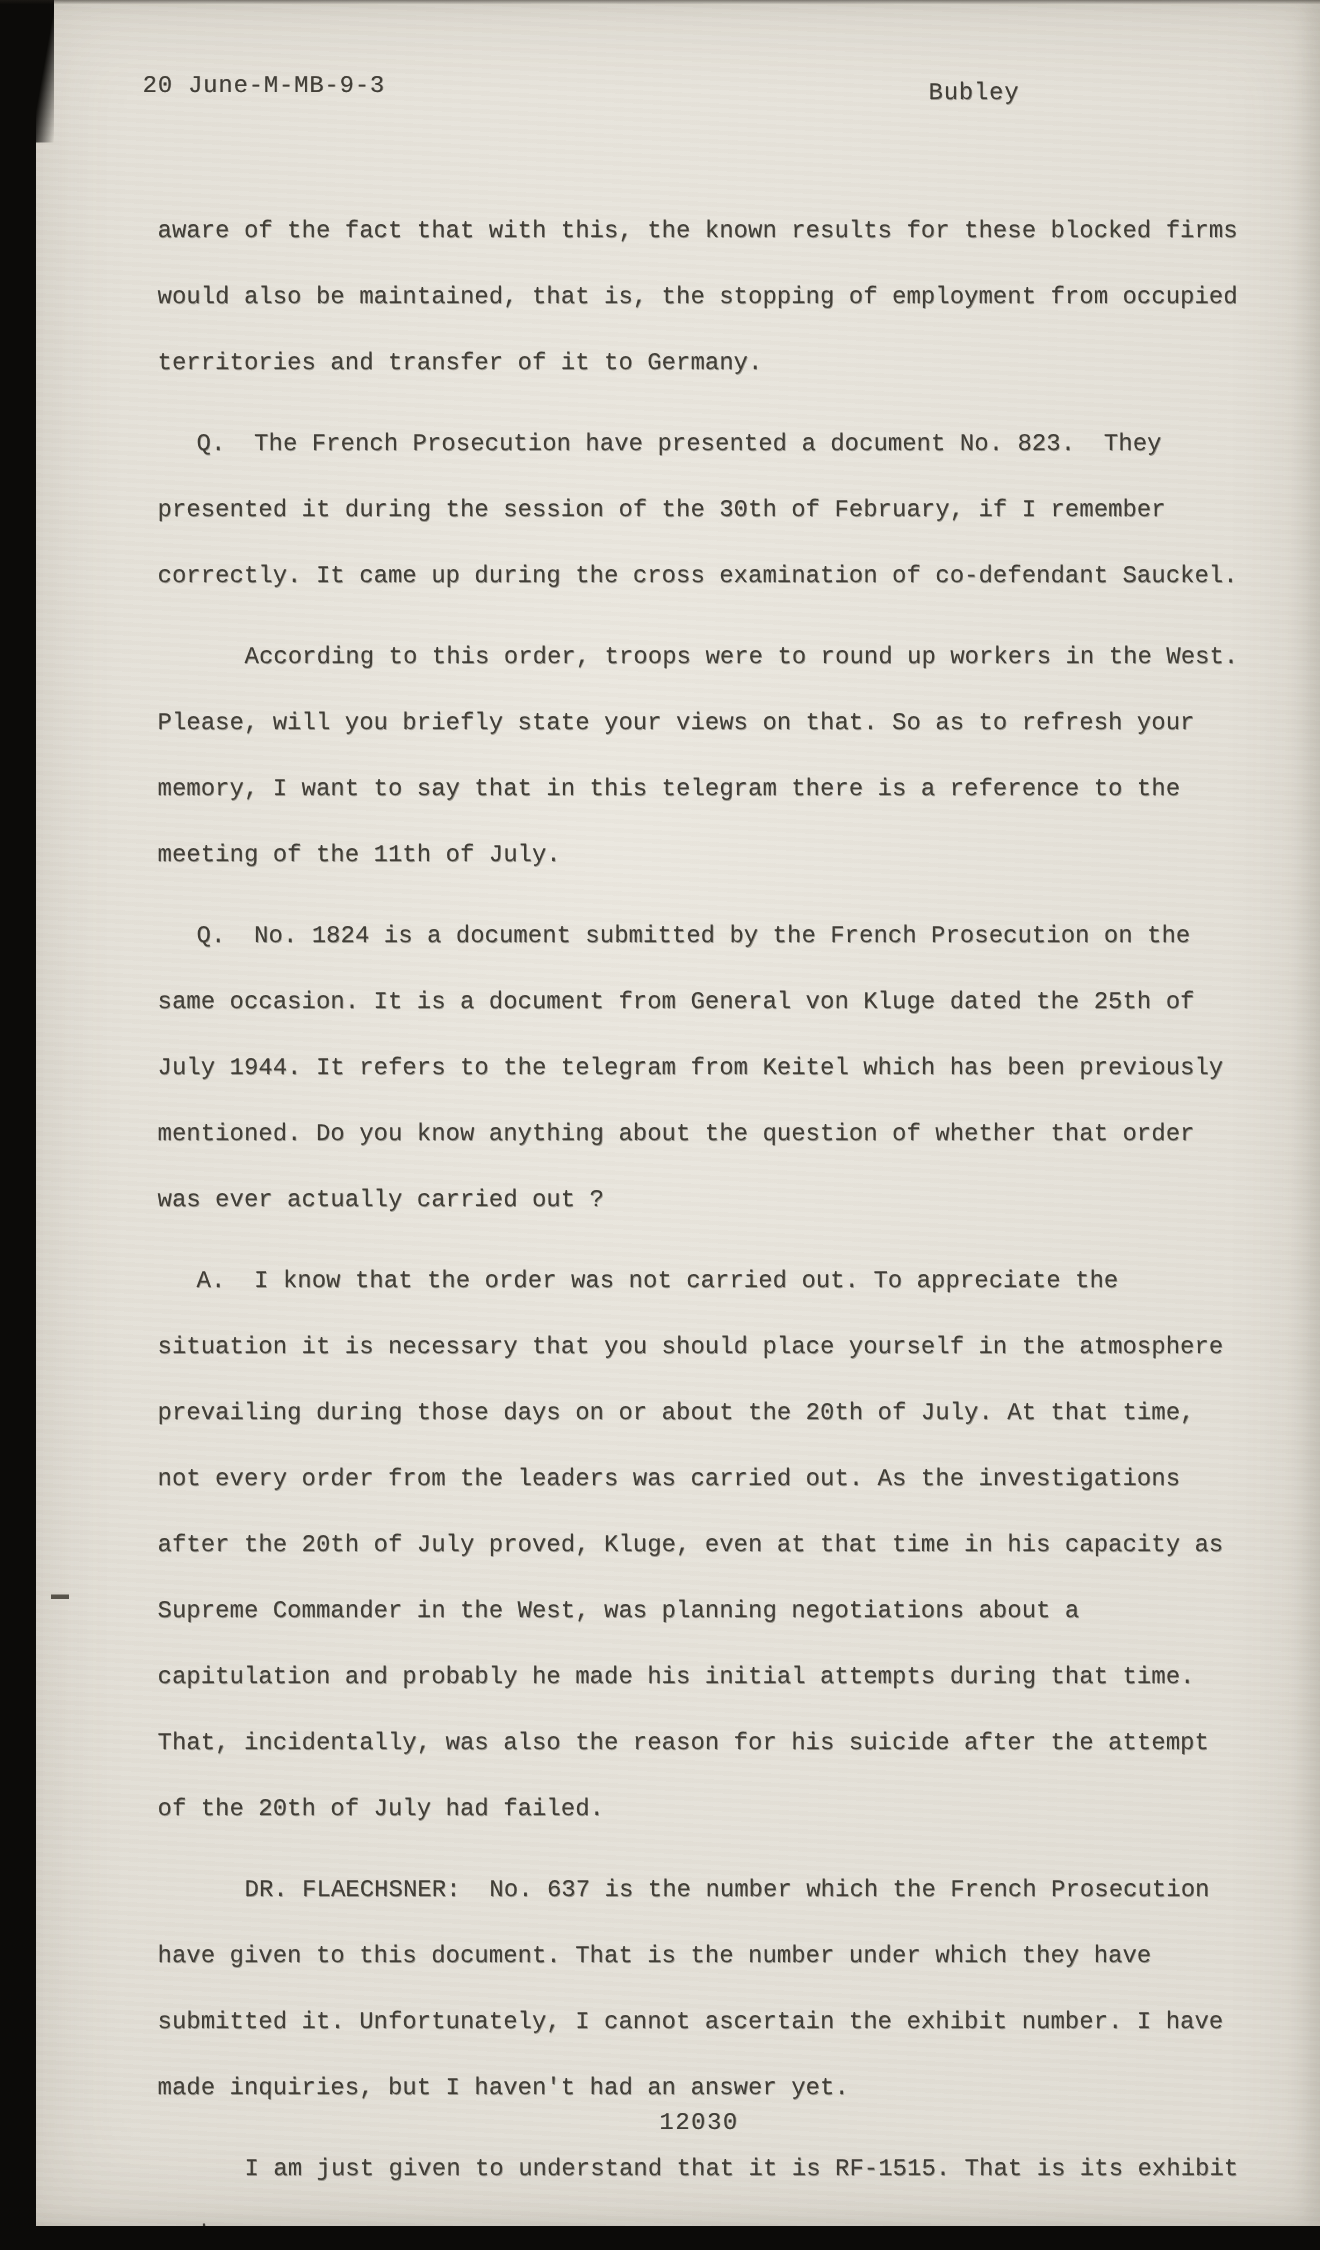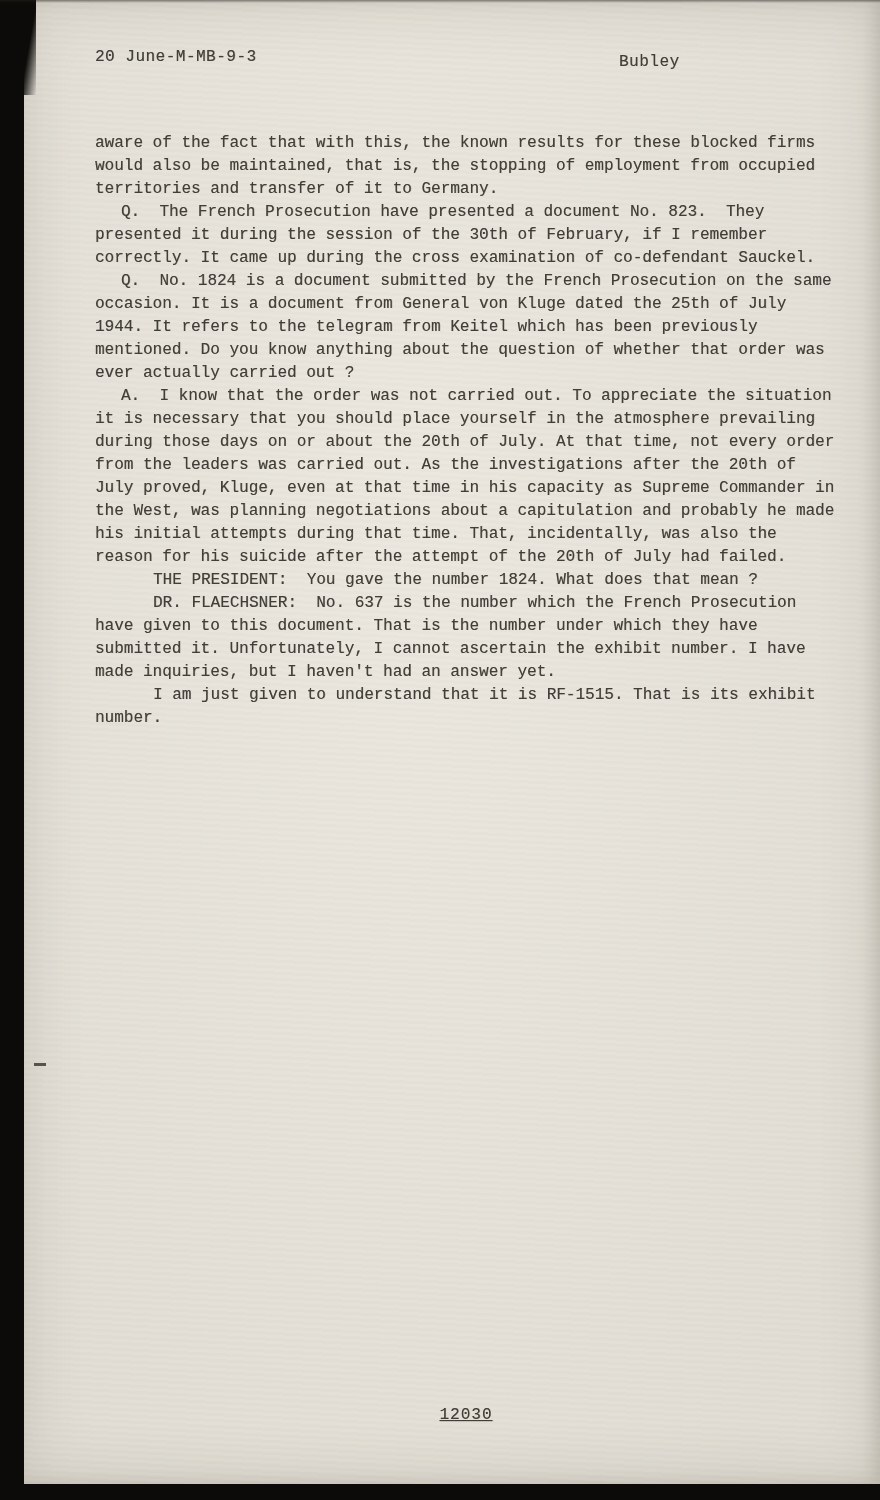--- a/index.html
+++ b/index.html
@@ -64,8 +64,8 @@
     margin-top: 62px;
   }
   .para {
-    margin: 0;
-    line-height: 23px;
+    margin: 10px;
+    line-height: 44px;
     white-space: pre-wrap;
     letter-spacing: 0px;
   }

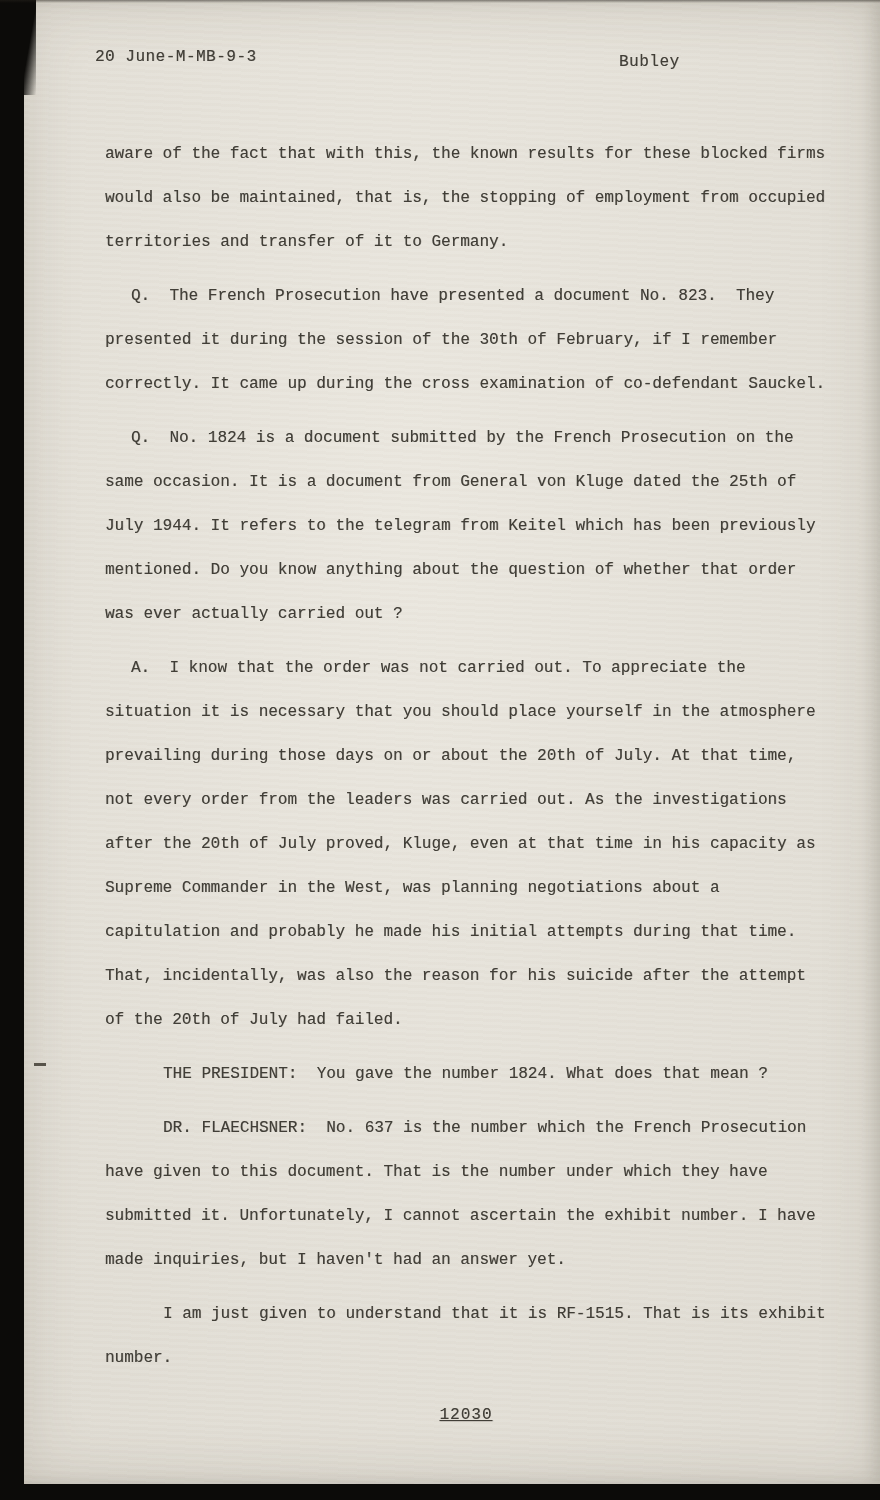--- a/index.html
+++ b/index.html
@@ -104,6 +104,7 @@
       <div class="body">
           <p class="para indent-flush">aware of the fact that with this, the known results for these blocked firms would also be maintained, that is, the stopping of employment from occupied territories and transfer of it to Germany.</p>
           <p class="para indent-small">Q.  The French Prosecution have presented a document No. 823.  They presented it during the session of the 30th of February, if I remember correctly. It came up during the cross examination of co-defendant Sauckel.</p>
+          <p class="para indent-normal">According to this order, troops were to round up workers in the West. Please, will you briefly state your views on that. So as to refresh your memory, I want to say that in this telegram there is a reference to the meeting of the 11th of July.</p>
           <p class="para indent-small">Q.  No. 1824 is a document submitted by the French Prosecution on the same occasion. It is a document from General von Kluge dated the 25th of July 1944. It refers to the telegram from Keitel which has been previously mentioned. Do you know anything about the question of whether that order was ever actually carried out ?</p>
           <p class="para indent-small">A.  I know that the order was not carried out. To appreciate the situation it is necessary that you should place yourself in the atmosphere prevailing during those days on or about the 20th of July. At that time, not every order from the leaders was carried out. As the investigations after the 20th of July proved, Kluge, even at that time in his capacity as Supreme Commander in the West, was planning negotiations about a capitulation and probably he made his initial attempts during that time. That, incidentally, was also the reason for his suicide after the attempt of the 20th of July had failed.</p>
           <p class="para indent-normal">THE PRESIDENT:  You gave the number 1824. What does that mean ?</p>

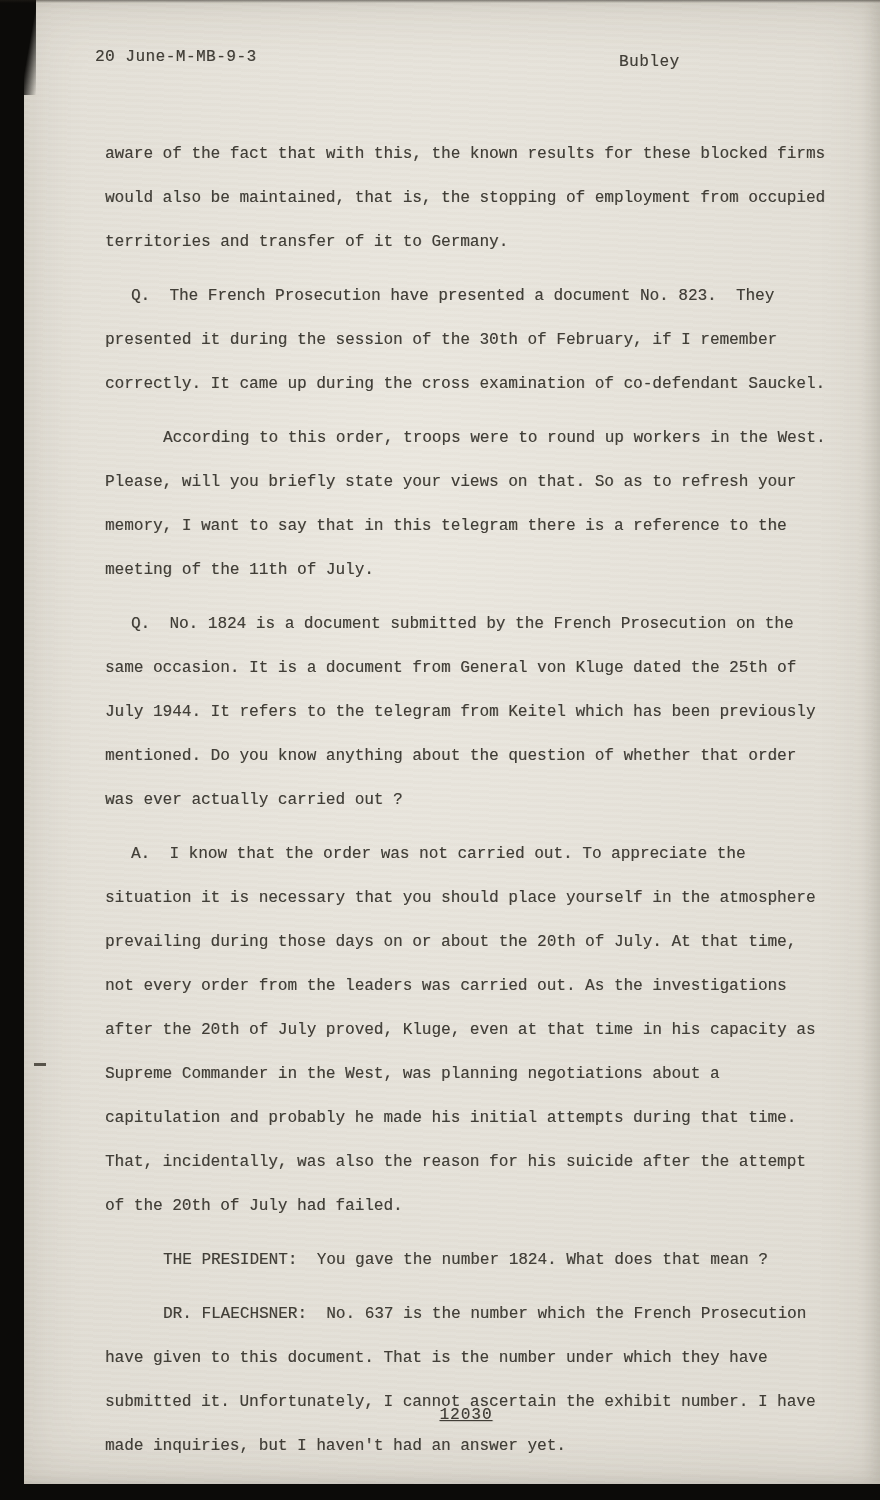--- a/index.html
+++ b/index.html
@@ -107,7 +107,6 @@
           <p class="para indent-normal">According to this order, troops were to round up workers in the West. Please, will you briefly state your views on that. So as to refresh your memory, I want to say that in this telegram there is a reference to the meeting of the 11th of July.</p>
           <p class="para indent-small">Q.  No. 1824 is a document submitted by the French Prosecution on the same occasion. It is a document from General von Kluge dated the 25th of July 1944. It refers to the telegram from Keitel which has been previously mentioned. Do you know anything about the question of whether that order was ever actually carried out ?</p>
           <p class="para indent-small">A.  I know that the order was not carried out. To appreciate the situation it is necessary that you should place yourself in the atmosphere prevailing during those days on or about the 20th of July. At that time, not every order from the leaders was carried out. As the investigations after the 20th of July proved, Kluge, even at that time in his capacity as Supreme Commander in the West, was planning negotiations about a capitulation and probably he made his initial attempts during that time. That, incidentally, was also the reason for his suicide after the attempt of the 20th of July had failed.</p>
-          <p class="para indent-normal">THE PRESIDENT:  You gave the number 1824. What does that mean ?</p>
           <p class="para indent-normal">DR. FLAECHSNER:  No. 637 is the number which the French Prosecution have given to this document. That is the number under which they have submitted it. Unfortunately, I cannot ascertain the exhibit number. I have made inquiries, but I haven't had an answer yet.</p>
           <p class="para indent-normal">I am just given to understand that it is RF-1515. That is its exhibit number.</p>
         </div>

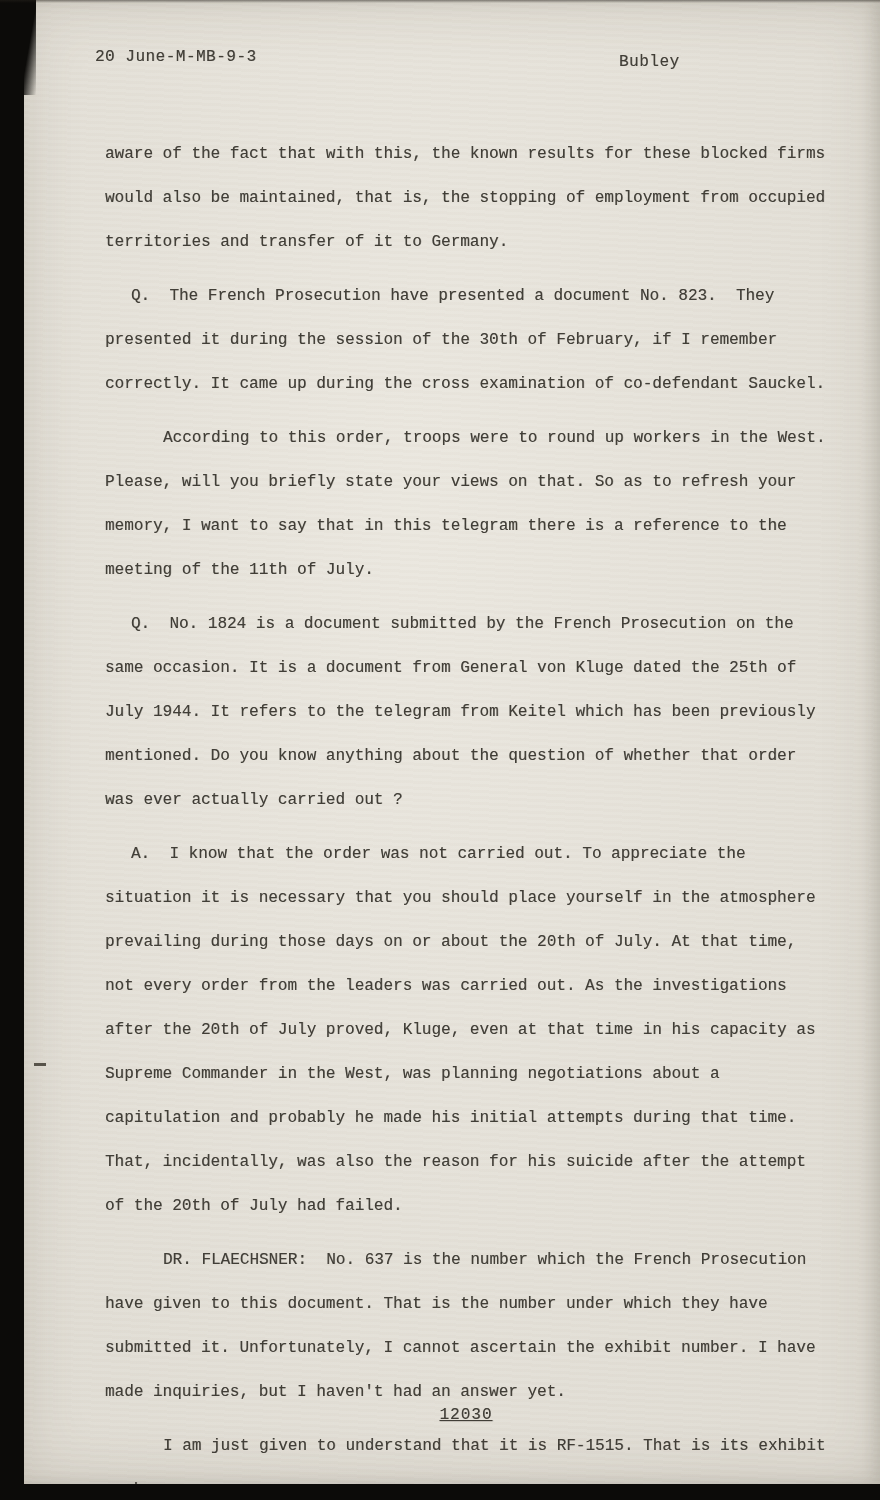--- a/index.html
+++ b/index.html
@@ -81,7 +81,6 @@
     color: #413e37;
     letter-spacing: 1px;
     text-shadow: 0.4px 0.4px 0.3px rgba(65,62,55,0.45);
-    text-decoration: underline;
   }
   .stray-mark {
     position: absolute;

